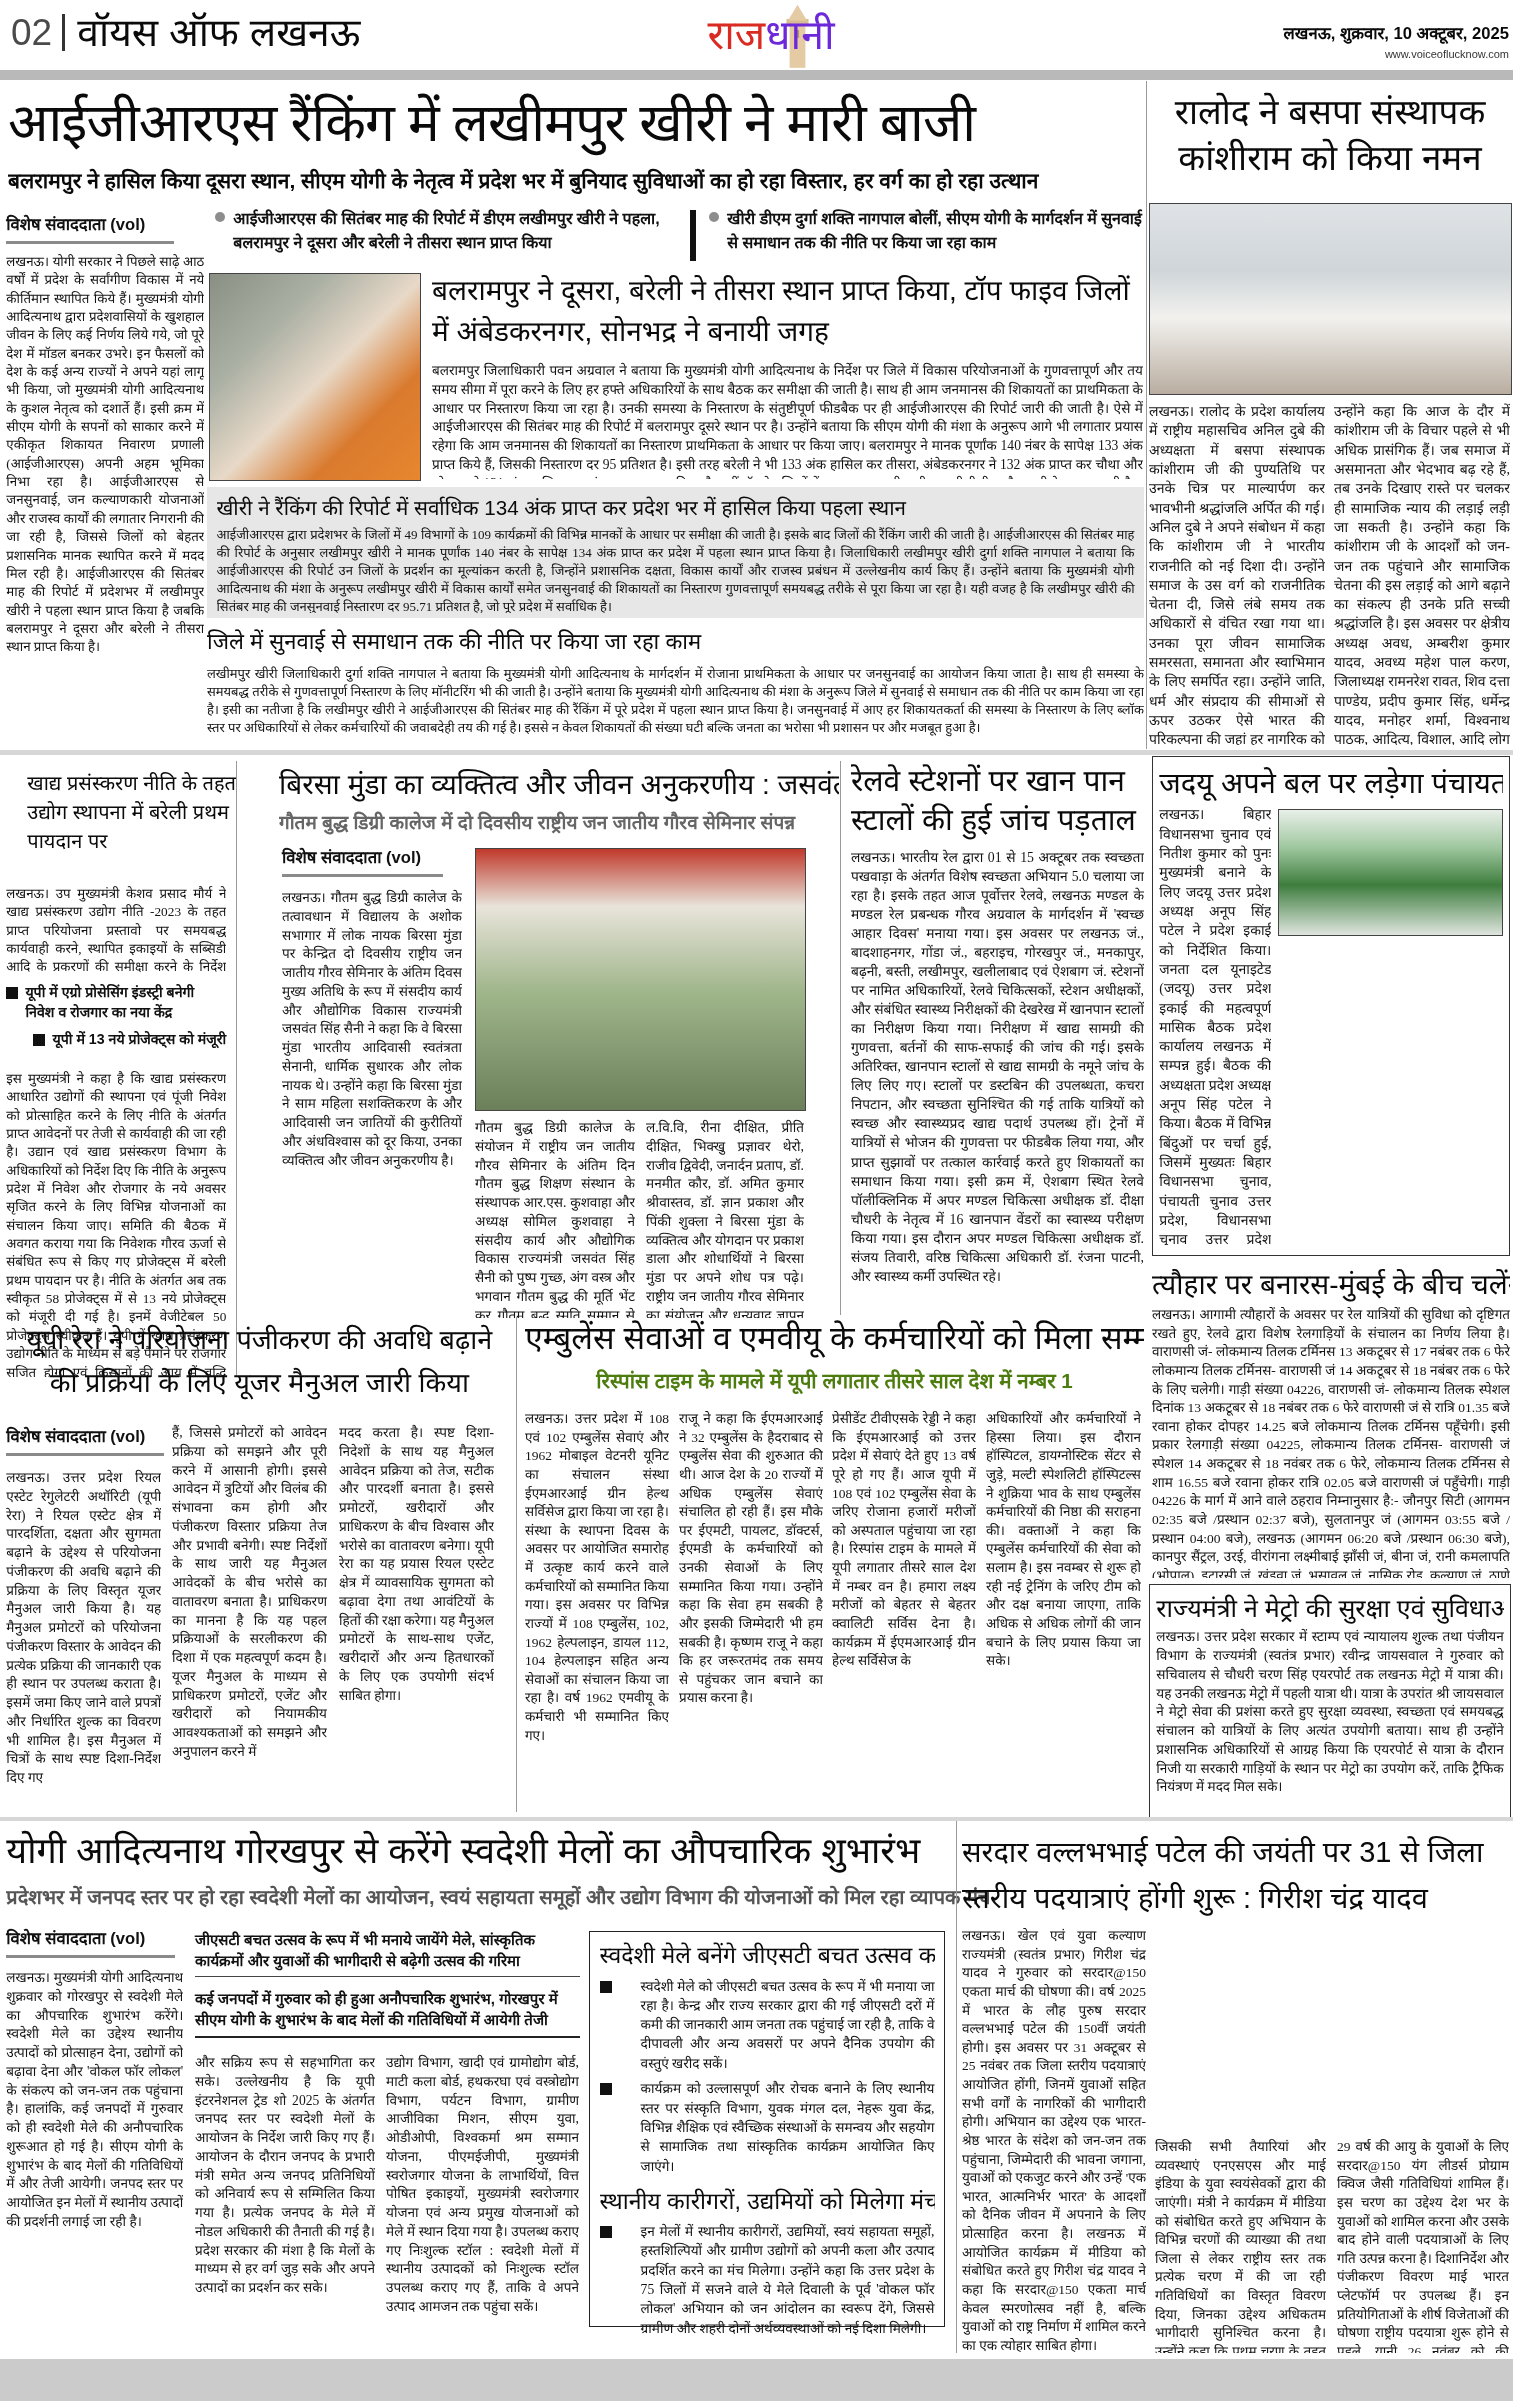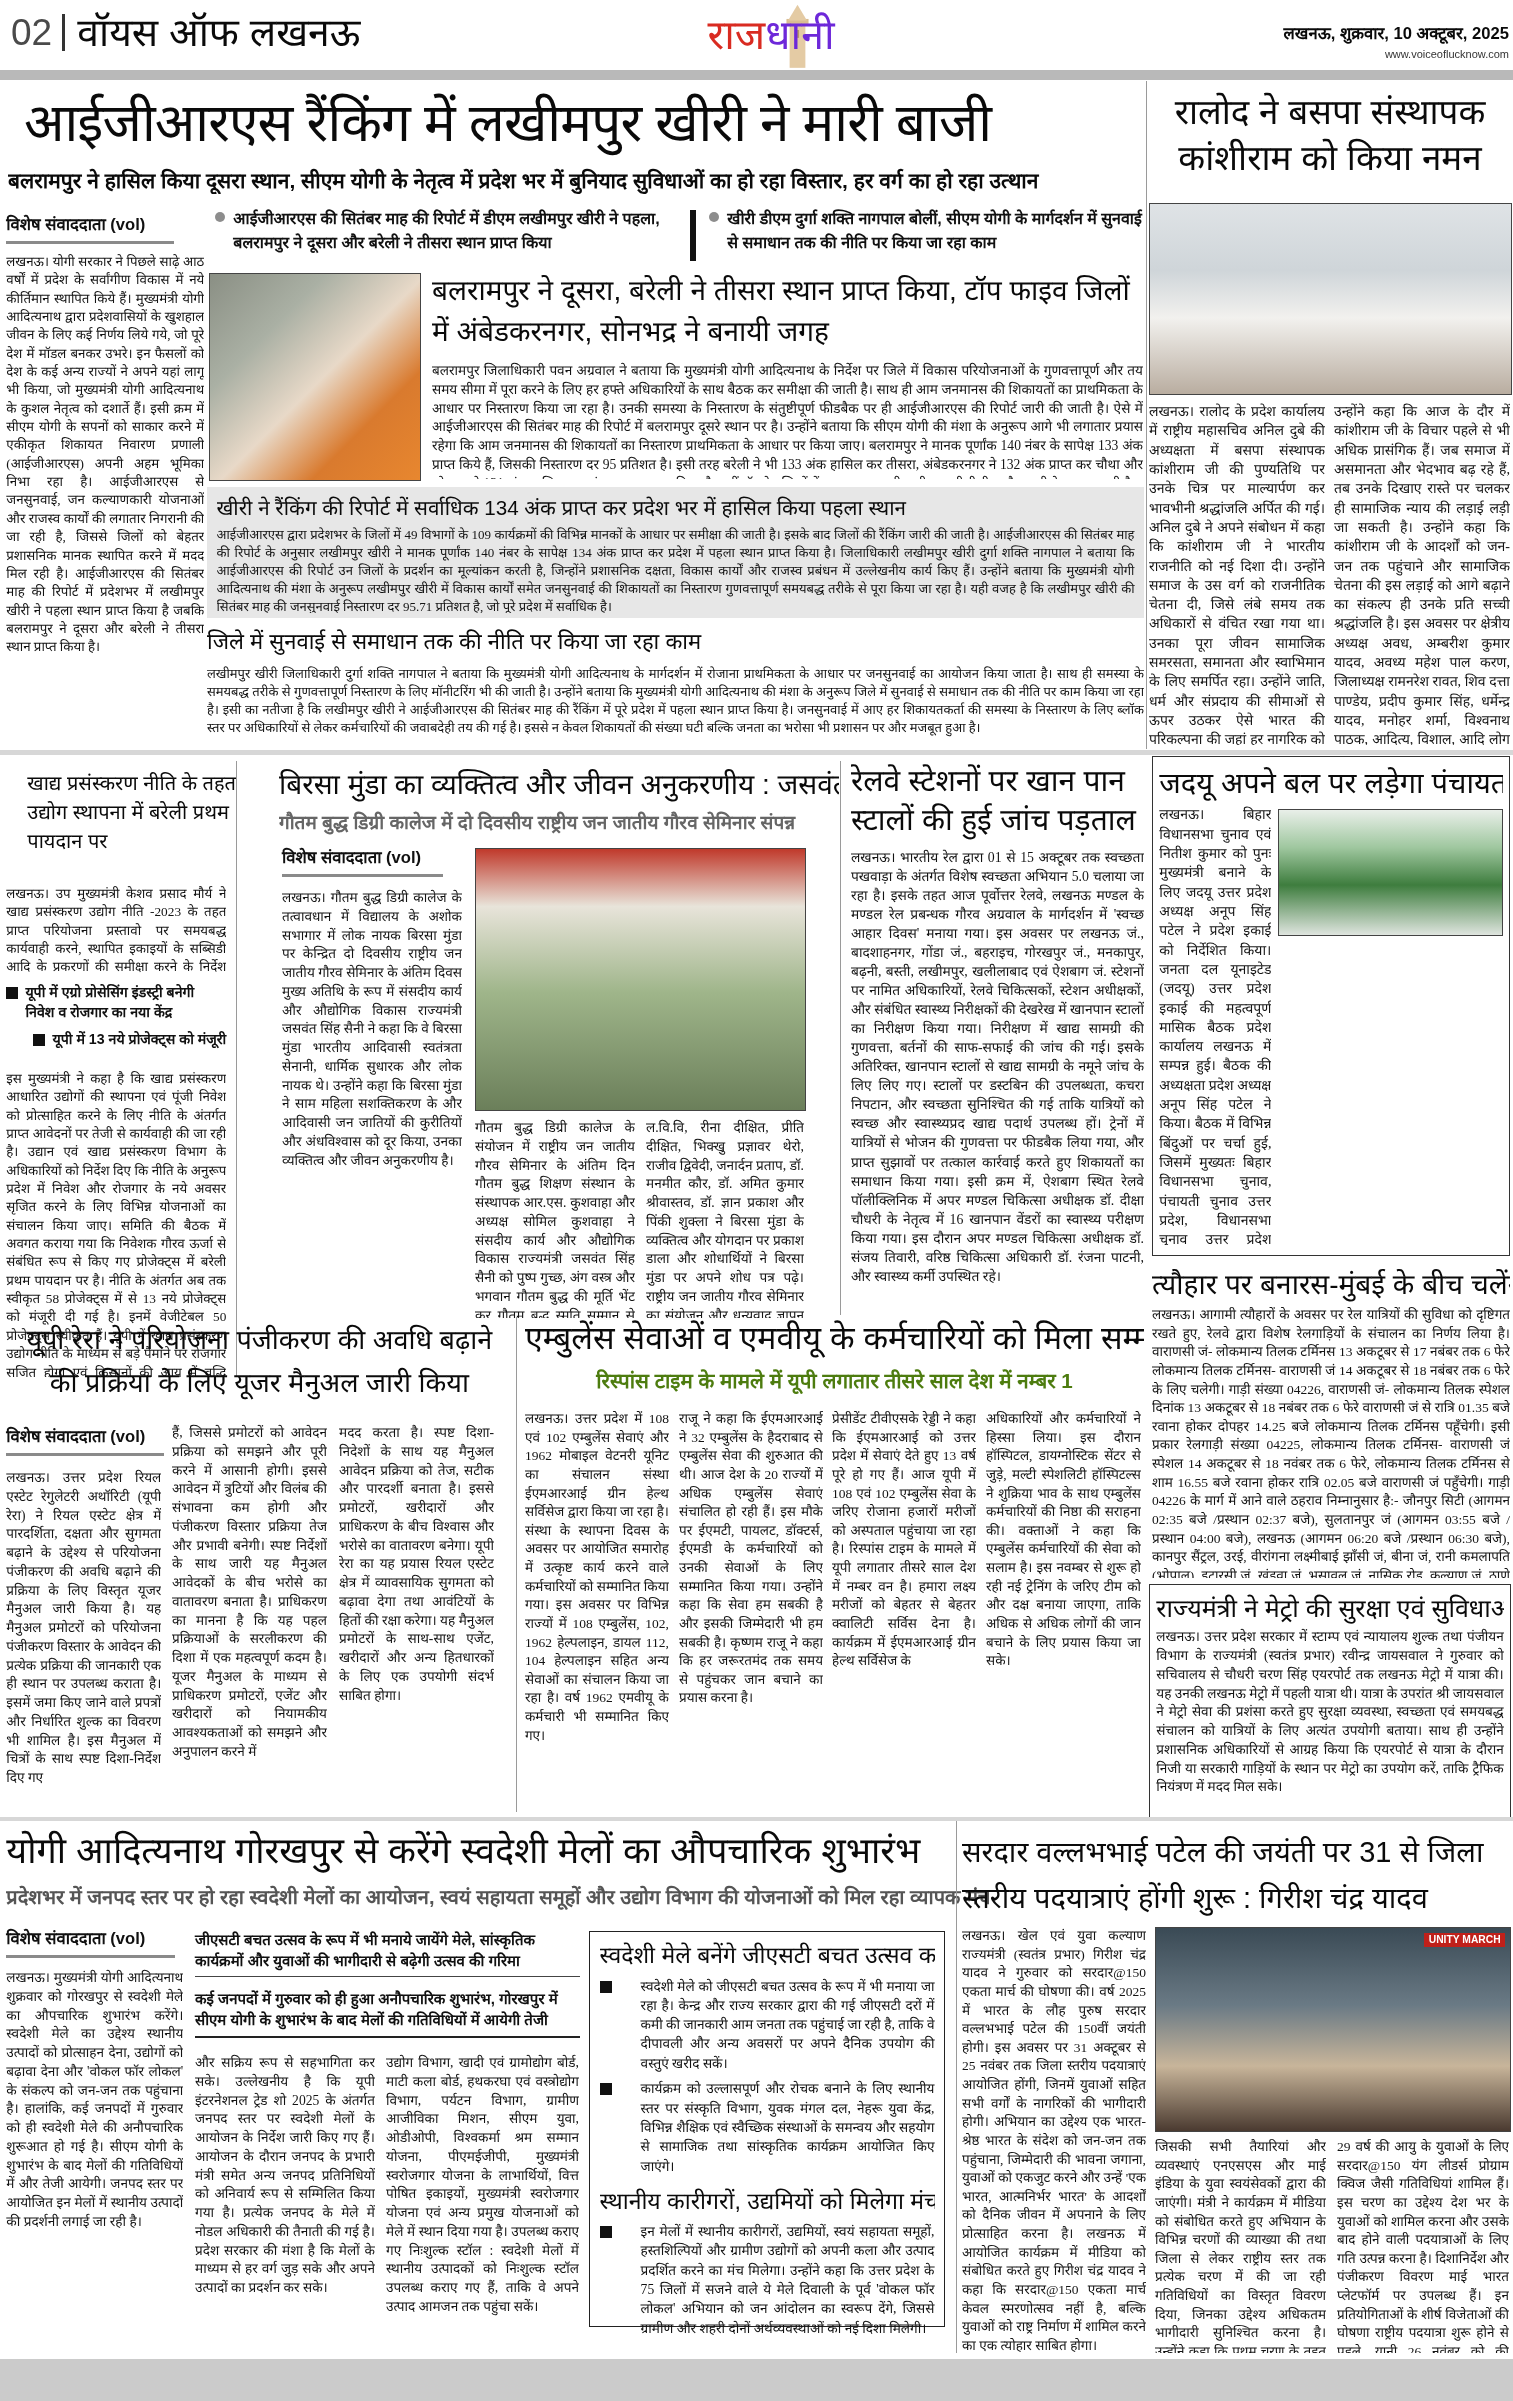--- a/index.html
+++ b/index.html
@@ -52,7 +52,7 @@
 
   <div class="abs gray-rule" style="left:0;top:70px;width:1514px;height:10.3px;background:#b9b9b9;"></div>
 
-  <div class="abs hd nowrap" style="left:24px;top:84px;width:1135px;font-size:53px;letter-spacing:-0.8px;">आईजीआरएस रैंकिंग में लखीमपुर खीरी ने मारी बाजी</div>
+  <div class="abs hd nowrap" style="left:8px;top:84px;width:1135px;font-size:53px;letter-spacing:-0.8px;">आईजीआरएस रैंकिंग में लखीमपुर खीरी ने मारी बाजी</div>
   <div class="abs hd nowrap" style="left:8px;top:166px;width:1135px;font-size:21px;font-weight:700;">बलरामपुर ने हासिल किया दूसरा स्थान, सीएम योगी के नेतृत्व में प्रदेश भर में बुनियाद सुविधाओं का हो रहा विस्तार, हर वर्ग का हो रहा उत्थान</div>
 
   <div class="abs lead-bullet" style="left:215px;top:207px;width:464px;">

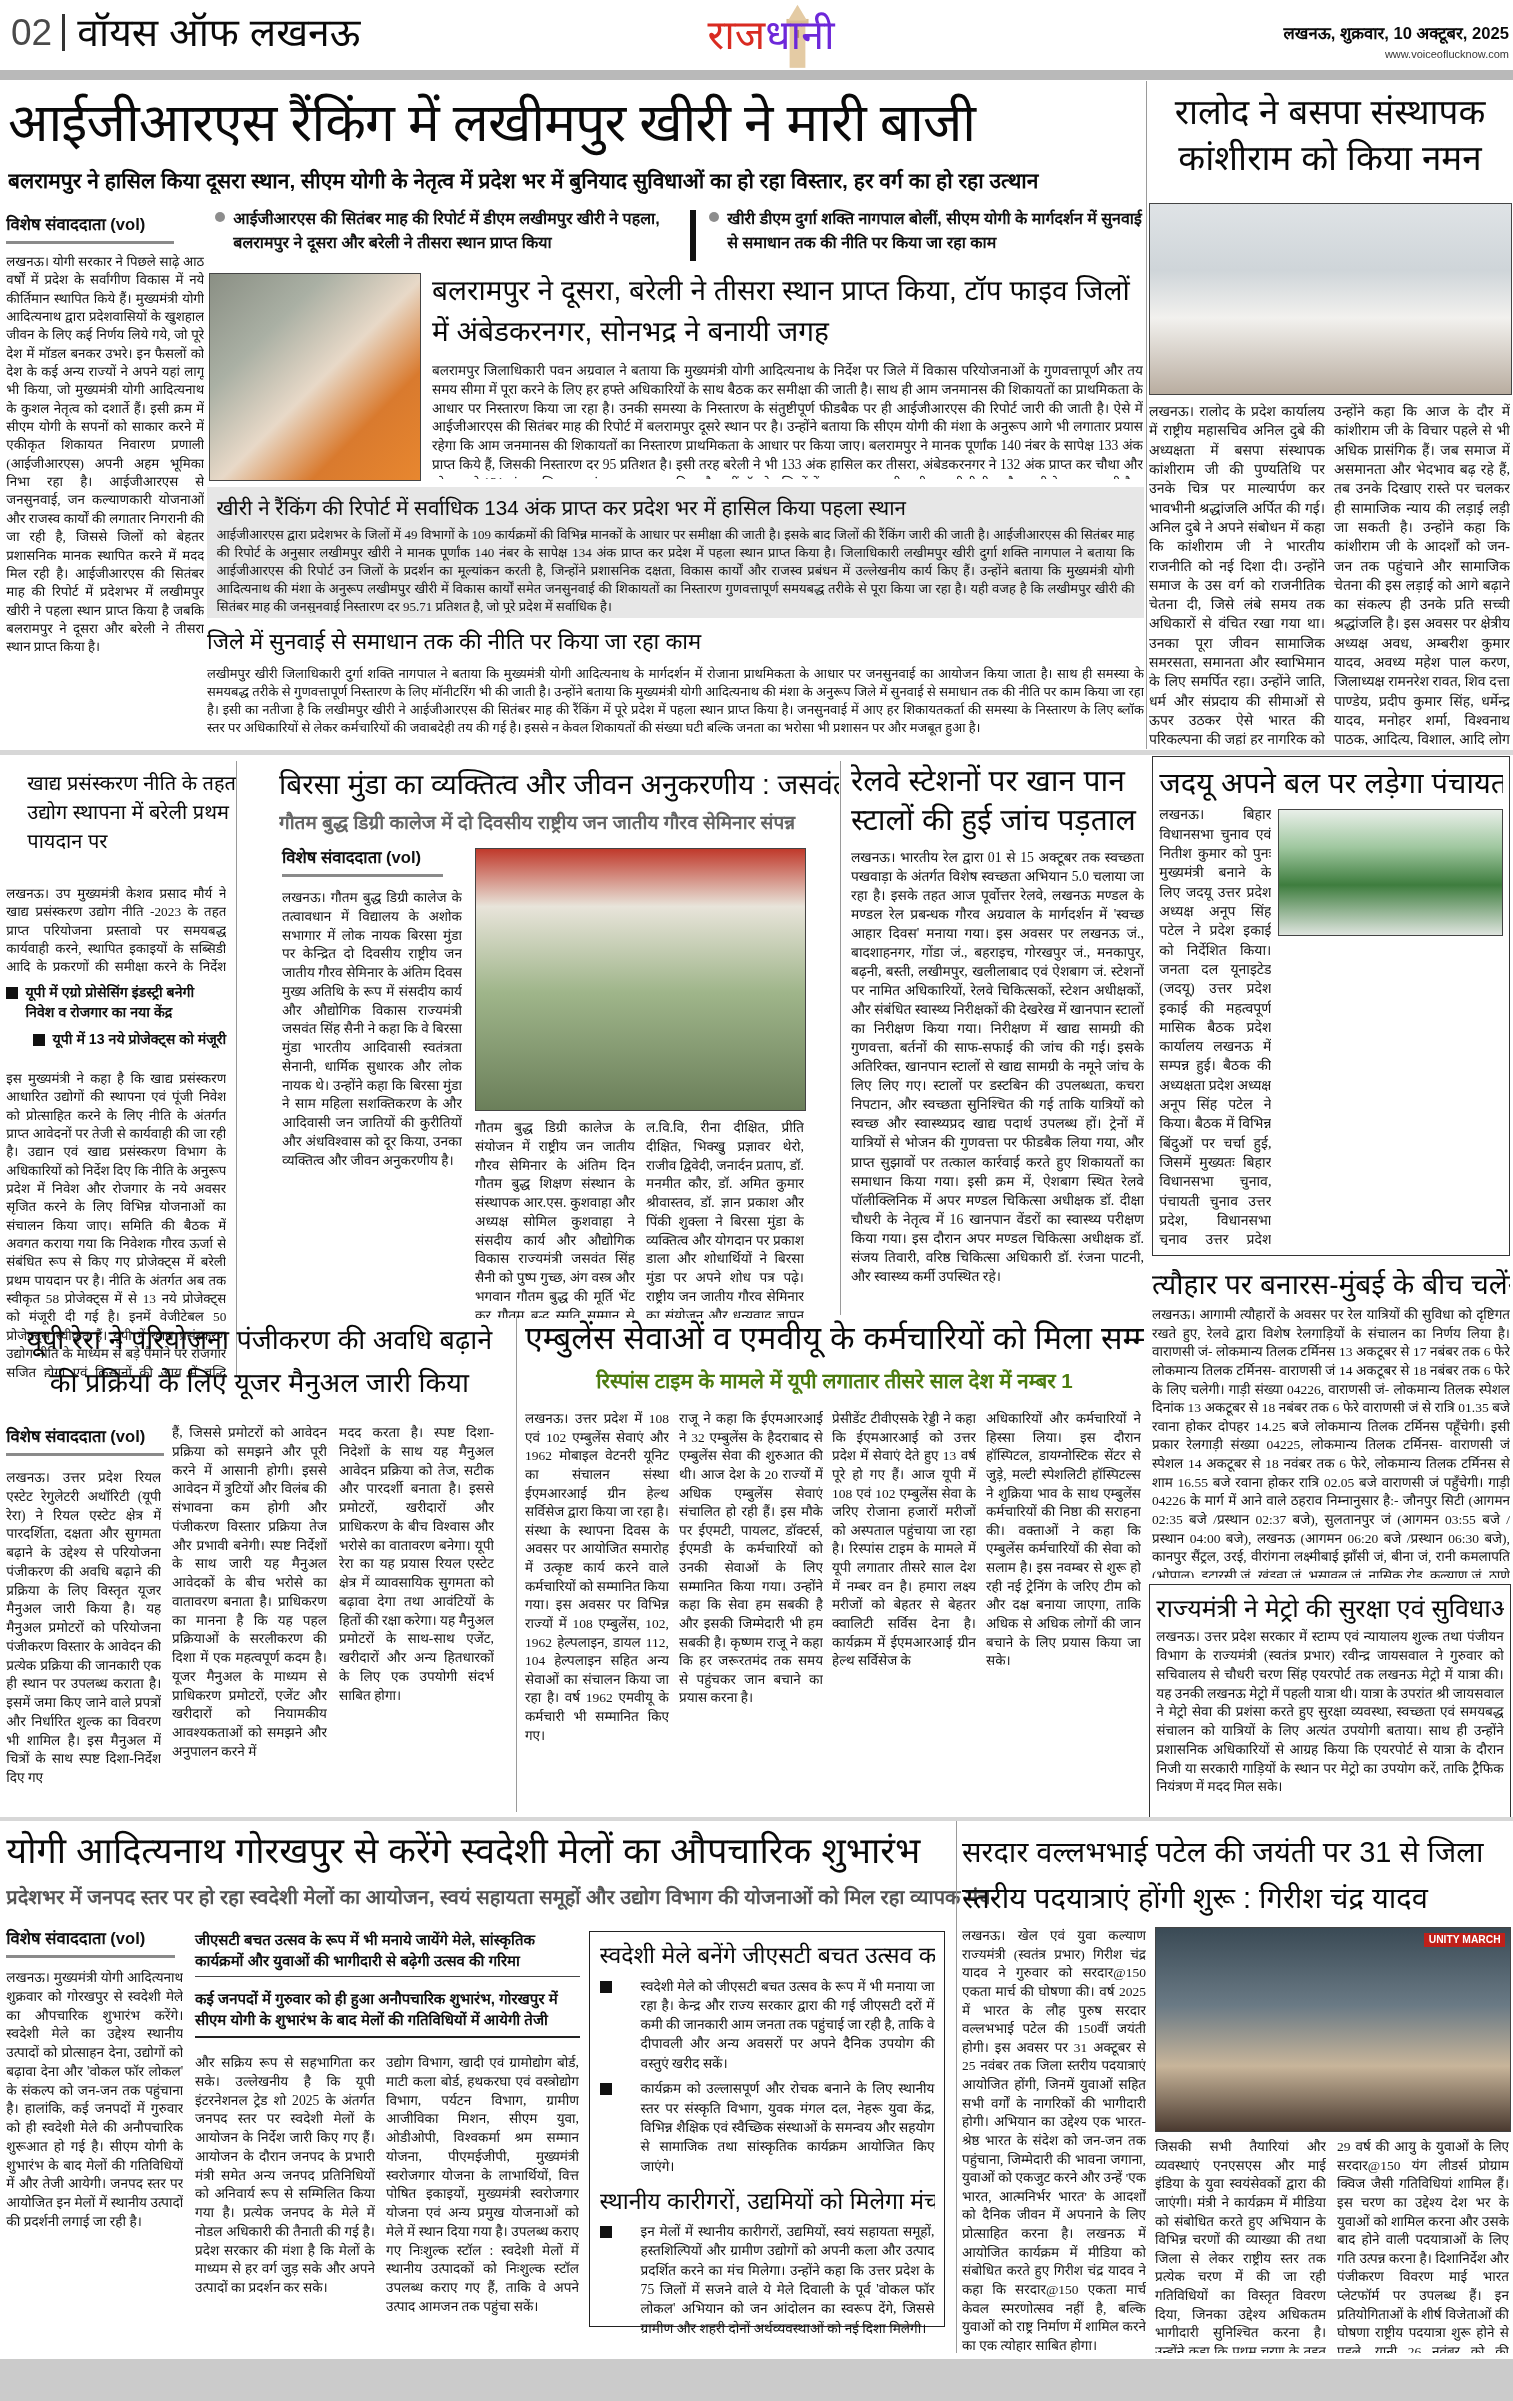--- a/index.html
+++ b/index.html
@@ -183,9 +183,6 @@
   <div class="abs hd nowrap" style="left:962px;top:1831px;width:549px;font-size:29px;">सरदार वल्लभभाई पटेल की जयंती पर 31 से जिला</div>
   <div class="abs hd nowrap" style="left:962px;top:1877px;width:549px;font-size:29px;">स्तरीय पदयात्राएं होंगी शुरू : गिरीश चंद्र यादव</div>
   <div class="abs body-txt" style="left:962px;top:1927px;width:184px;height:426px;font-size:13.5px;">लखनऊ। खेल एवं युवा कल्याण राज्यमंत्री (स्वतंत्र प्रभार) गिरीश चंद्र यादव ने गुरुवार को सरदार@150 एकता मार्च की घोषणा की। वर्ष 2025 में भारत के लौह पुरुष सरदार वल्लभभाई पटेल की 150वीं जयंती होगी। इस अवसर पर 31 अक्टूबर से 25 नवंबर तक जिला स्तरीय पदयात्राएं आयोजित होंगी, जिनमें युवाओं सहित सभी वर्गों के नागरिकों की भागीदारी होगी। अभियान का उद्देश्य एक भारत-श्रेष्ठ भारत के संदेश को जन-जन तक पहुंचाना, जिम्मेदारी की भावना जगाना, युवाओं को एकजुट करने और उन्हें 'एक भारत, आत्मनिर्भर भारत' के आदर्शों को दैनिक जीवन में अपनाने के लिए प्रोत्साहित करना है। लखनऊ में आयोजित कार्यक्रम में मीडिया को संबोधित करते हुए गिरीश चंद्र यादव ने कहा कि सरदार@150 एकता मार्च केवल स्मरणोत्सव नहीं है, बल्कि युवाओं को राष्ट्र निर्माण में शामिल करने का एक त्योहार साबित होगा।</div>
-  <div class="abs photo" style="left:1155px;top:1927px;width:354px;height:203px;background:linear-gradient(180deg,#3a4a55 0%,#6a7a85 38%,#c8b59a 68%,#4a3a30 100%);">
-    <span style="position:absolute;right:4.7px;top:4.7px;background:#c0201a;color:#fff;font-family:'Liberation Sans',sans-serif;font-weight:700;font-size:10.3px;padding:1.6px 4.7px;">UNITY MARCH</span>
-  </div>
   <div class="abs body-txt" style="left:1155px;top:2138px;width:171px;height:215px;font-size:13.5px;">जिसकी सभी तैयारियां और व्यवस्थाएं एनएसएस और माई इंडिया के युवा स्वयंसेवकों द्वारा की जाएंगी। मंत्री ने कार्यक्रम में मीडिया को संबोधित करते हुए अभियान के विभिन्न चरणों की व्याख्या की तथा जिला से लेकर राष्ट्रीय स्तर तक प्रत्येक चरण में की जा रही गतिविधियों का विस्तृत विवरण दिया, जिनका उद्देश्य अधिकतम भागीदारी सुनिश्चित करना है। उन्होंने कहा कि प्रथम चरण के तहत सरदार@150 एकता मार्च का</div>
   <div class="abs body-txt" style="left:1337px;top:2138px;width:172px;height:215px;font-size:13.5px;">29 वर्ष की आयु के युवाओं के लिए सरदार@150 यंग लीडर्स प्रोग्राम क्विज जैसी गतिविधियां शामिल हैं। इस चरण का उद्देश्य देश भर के युवाओं को शामिल करना और उसके बाद होने वाली पदयात्राओं के लिए गति उत्पन्न करना है। दिशानिर्देश और पंजीकरण विवरण माई भारत प्लेटफॉर्म पर उपलब्ध हैं। इन प्रतियोगिताओं के शीर्ष विजेताओं की घोषणा राष्ट्रीय पदयात्रा शुरू होने से पहले, यानी 26 नवंबर को की जाएगी।</div>
 

